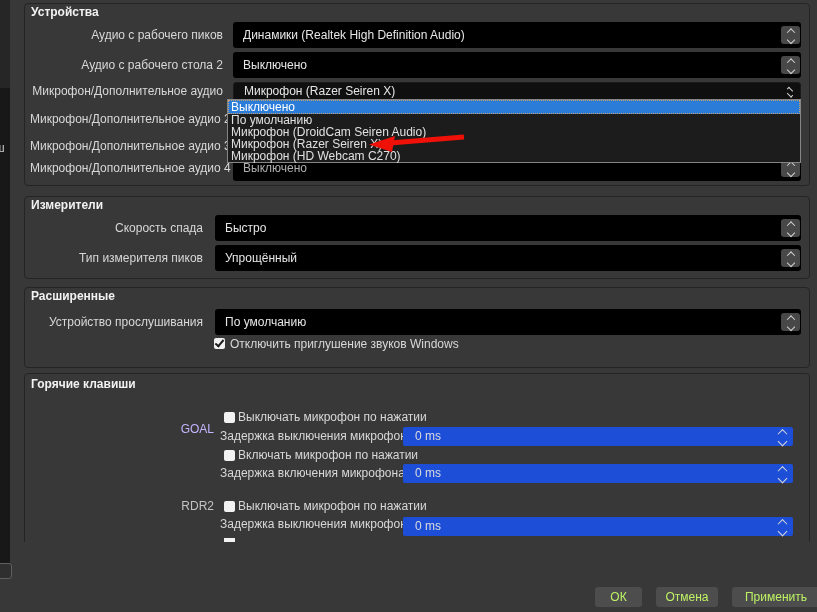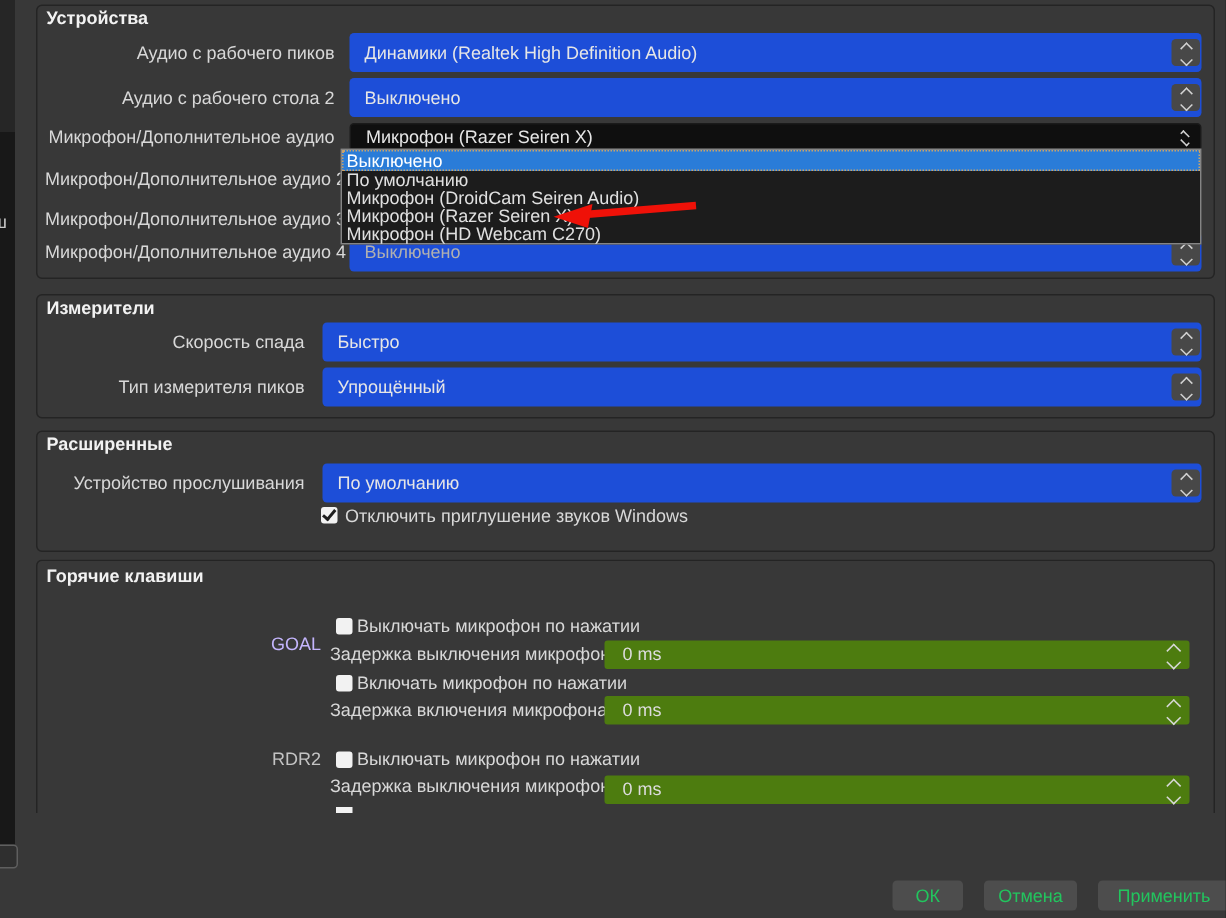--- a/index.html
+++ b/index.html
@@ -15,7 +15,7 @@
   .sec-title{position:absolute;font-weight:bold;color:#f2f2f2;}
   .flabel{position:absolute;text-align:right;white-space:nowrap;color:#d8d8d8;}
   .combo{
-    position:absolute;background:#1d4ed8;border-radius:3px;height:26px;line-height:26px;
+    position:absolute;background:#000000;border-radius:3px;height:26px;line-height:26px;
     color:#e6e6e6;white-space:nowrap;
   }
   .combo .val{padding-left:10px;}

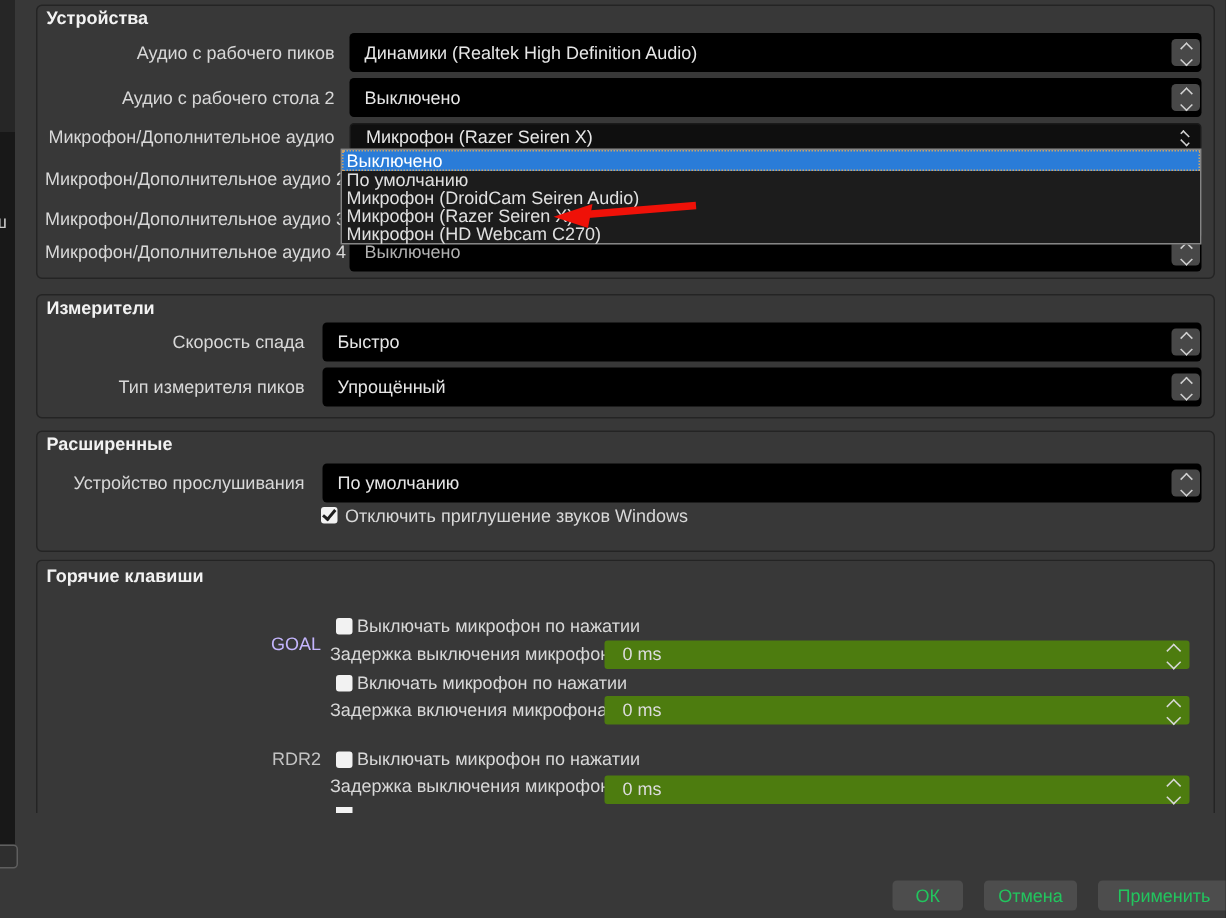--- a/index.html
+++ b/index.html
@@ -46,7 +46,7 @@
   }
   .cblabel{position:absolute;white-space:nowrap;color:#d8d8d8;}
   .spinfield{
-    position:absolute;left:403px;width:390px;height:19px;background:#4d7c0f;border-radius:2px;
+    position:absolute;left:403px;width:390px;height:19px;background:#1d4ed8;border-radius:2px;
     color:#dcdcdc;line-height:19px;
   }
   .spinfield .val{padding-left:12px;}

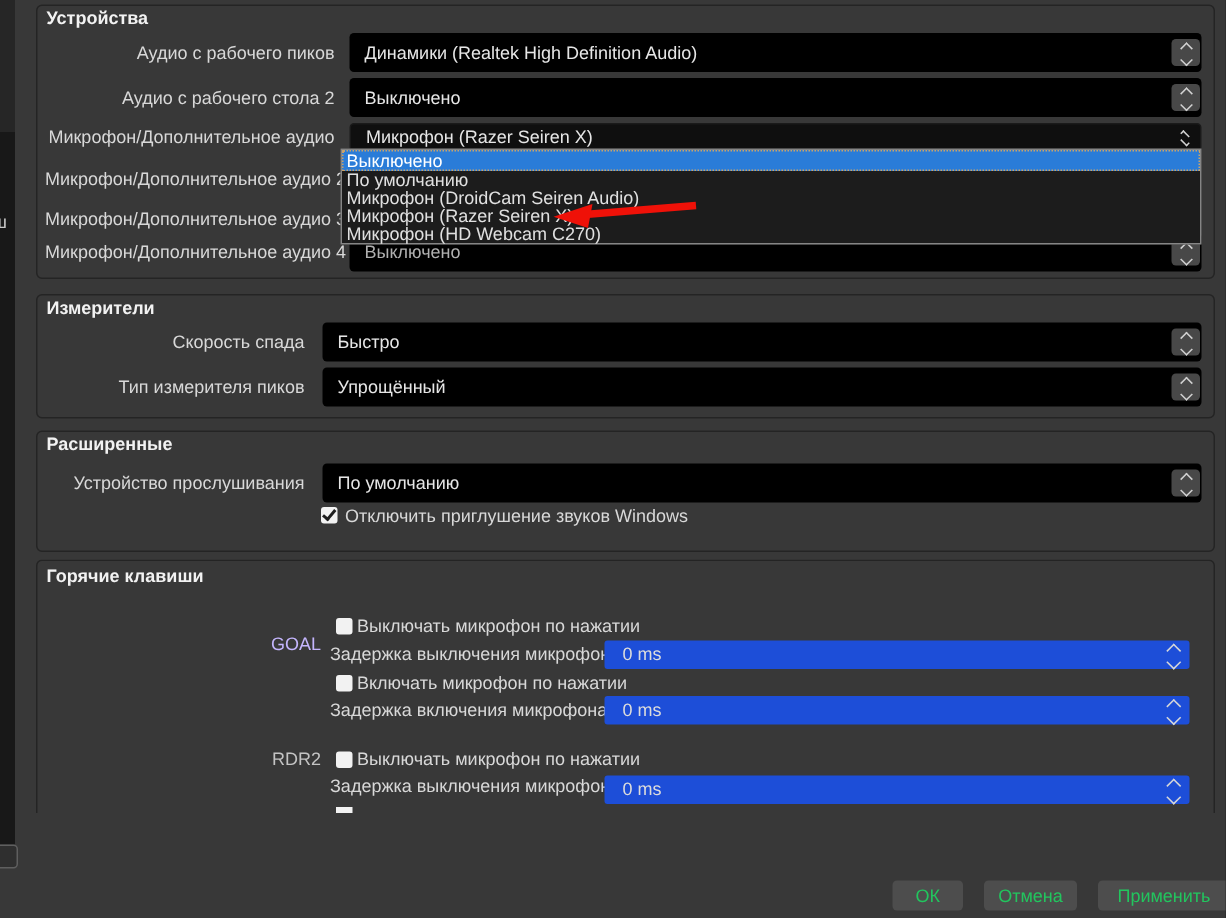--- a/index.html
+++ b/index.html
@@ -54,7 +54,7 @@
   .spinbtns .chev{width:6px;height:6px;border-color:#d8d8d8;}
   .btn{
     position:absolute;top:587px;height:20px;background:#4d4d4d;border-radius:3px;
-    color:#22c55e;text-align:center;line-height:20px;
+    color:#bef264;text-align:center;line-height:20px;
   }
   .hk-clip{position:absolute;left:0;top:373px;width:817px;height:169px;overflow:hidden;}
   .hk-inner{position:absolute;left:0;top:0;width:817px;height:220px;}

